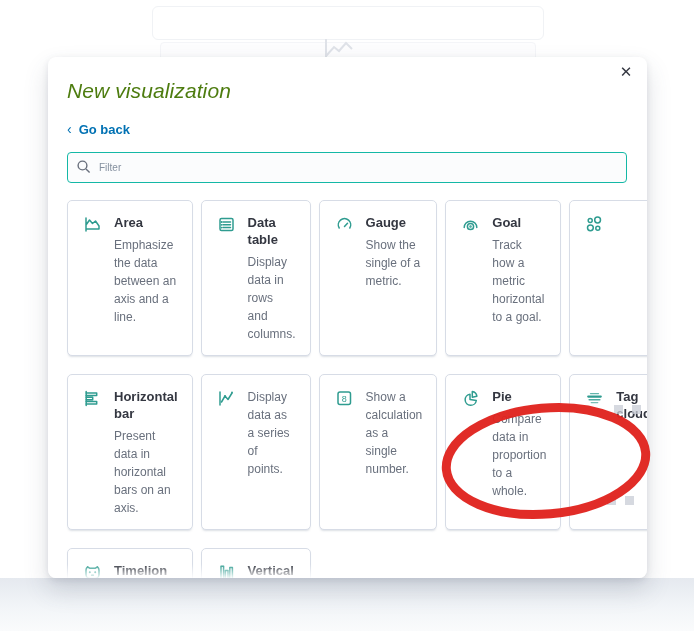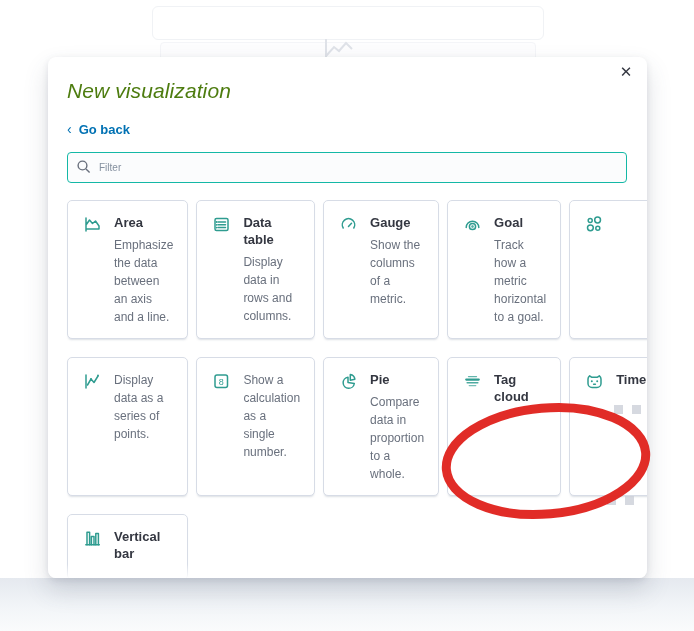--- a/index.html
+++ b/index.html
@@ -165,7 +165,7 @@
         </span>
     <span class="card-text">
       <div class="card-title">Gauge</div>
-      <div class="card-desc">Show the columns of a metric.</div>
+      <div class="card-desc">Show the single of a metric.</div>
     </span>
   </div>
 

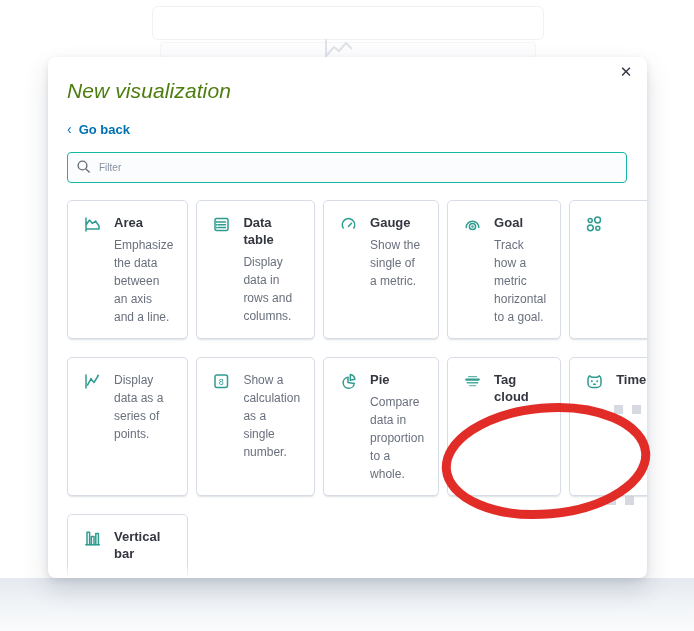--- a/index.html
+++ b/index.html
@@ -194,6 +194,18 @@
         </span>
   </div>
 
+  <div class="card">
+    <span class="card-icon">
+          <svg viewBox="0 0 19 19" fill="none" stroke="currentColor" stroke-width="1.5" stroke-linejoin="round" stroke-linecap="round">
+            <path d="M3.2 2.5 v14"></path>
+            <path d="M3.2 4 h10.5 v2.6 h-10.5 M3.2 8.2 h6.5 v2.6 h-6.5 M3.2 12.4 h10.5 v2.6 h-10.5"></path>
+          </svg>
+        </span>
+    <span class="card-text">
+      <div class="card-title">Horizontal bar</div>
+      <div class="card-desc">Present data in horizontal bars on an axis.</div>
+    </span>
+  </div>
 
   <div class="card">
     <span class="card-icon">

